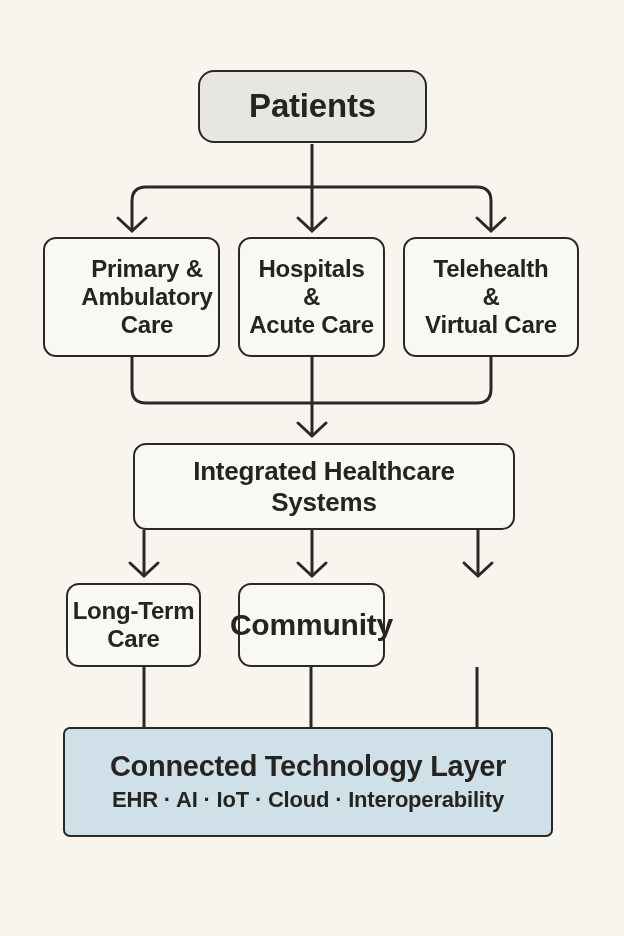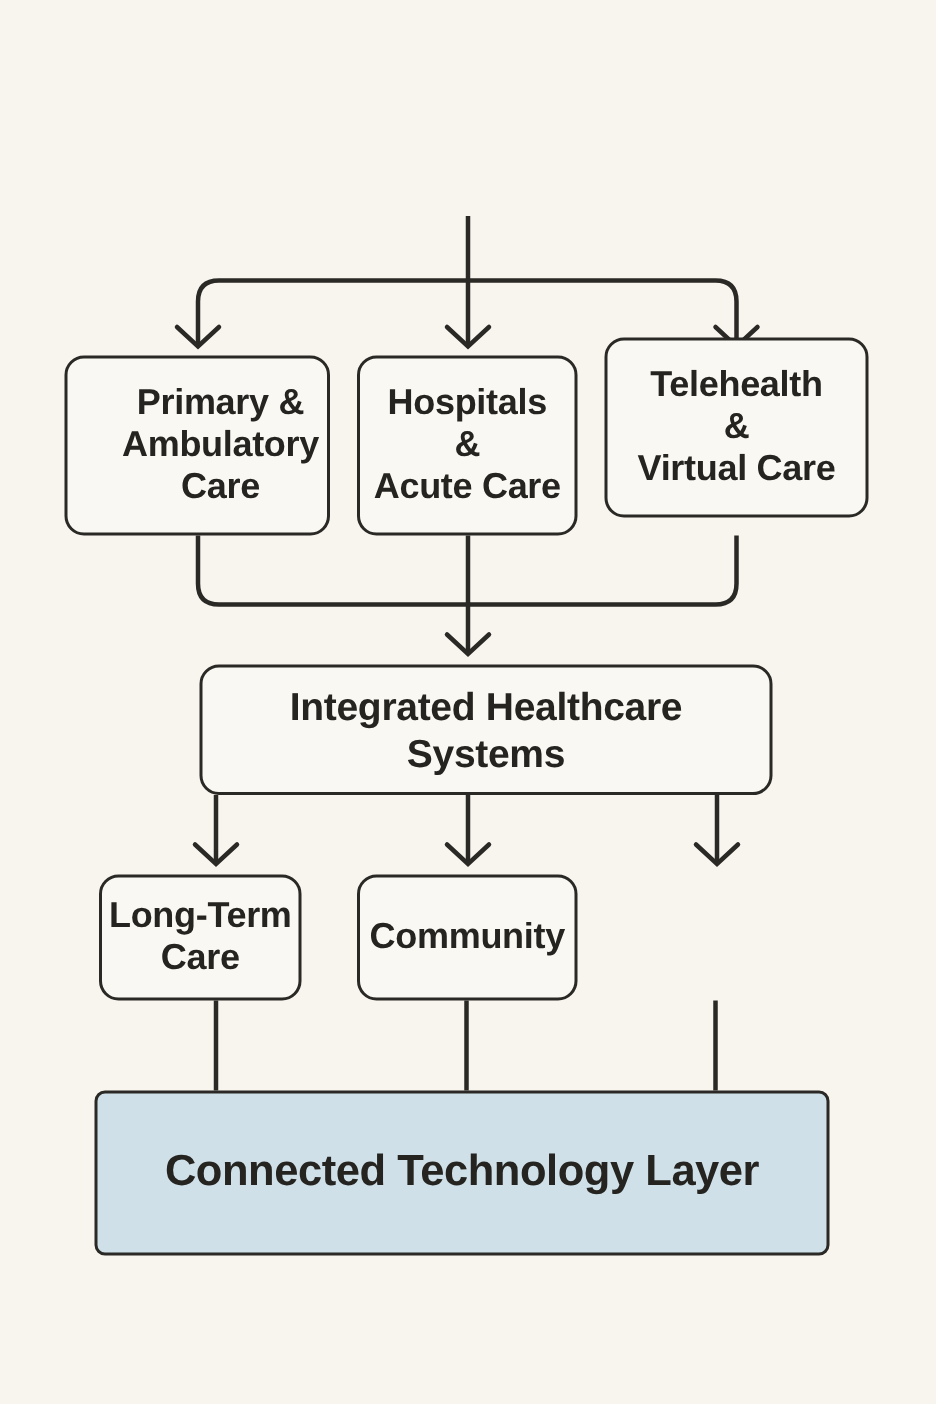--- a/index.html
+++ b/index.html
@@ -103,6 +103,9 @@
     <path d="M477 667 V727"></path>
   </svg>
 
+  <div class="node node-patients">
+    <span class="lbl">Patients</span>
+  </div>
 
   <div class="node node-primary">
     <span class="lbl">Primary &amp;

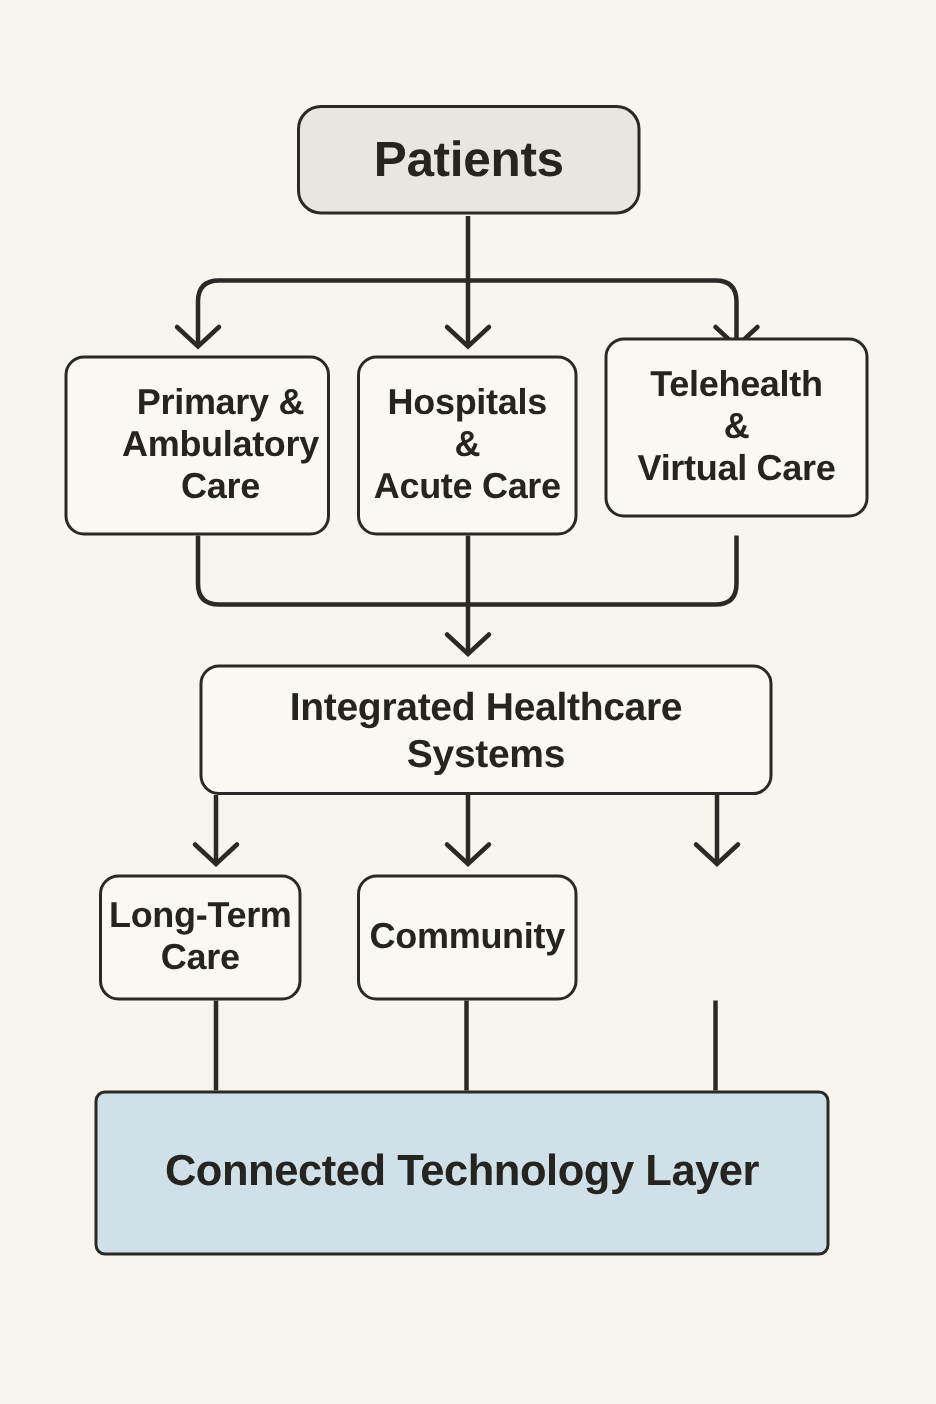--- a/index.html
+++ b/index.html
@@ -58,7 +58,7 @@
   }
   .node-primary    { left: 43px;  top: 237px; width: 177px; height: 120px; font-size: 24px; padding-left: 31px; }
   .node-hospitals  { left: 238px; top: 237px; width: 147px; height: 120px; font-size: 24px; }
-  .node-telehealth { left: 403px; top: 225px; width: 176px; height: 120px; font-size: 24px; }
+  .node-telehealth { left: 403px; top: 237px; width: 176px; height: 120px; font-size: 24px; }
   .node-integrated { left: 133px; top: 443px; width: 382px; height: 87px;  font-size: 26px; }
   .node-longterm   { left: 66px;  top: 583px; width: 135px; height: 84px;  font-size: 24px; }
   .node-community  { left: 238px; top: 583px; width: 147px; height: 84px;  font-size: 24px; }

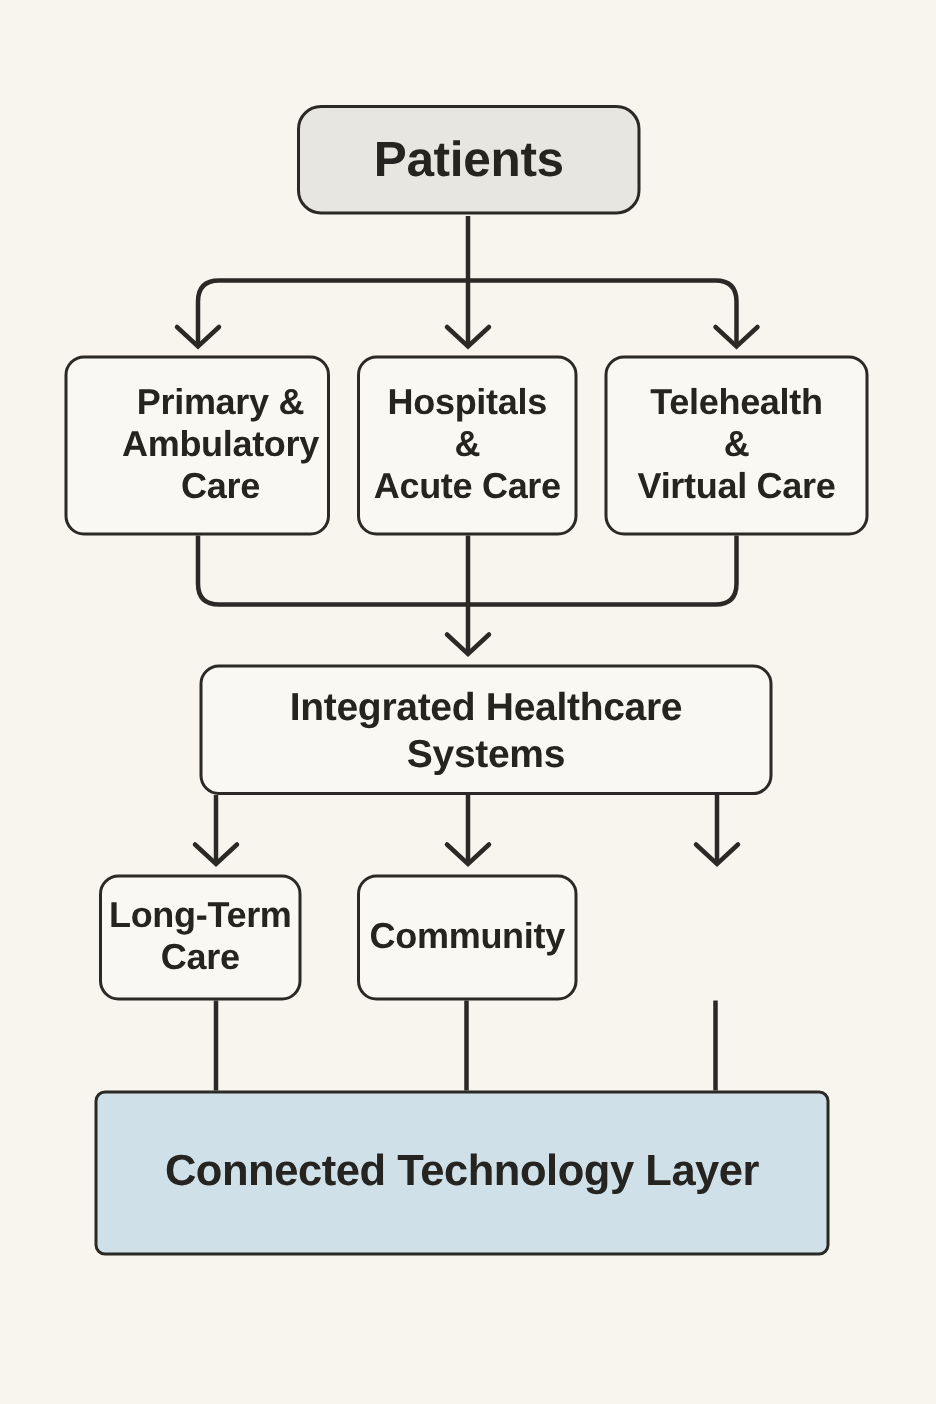--- a/index.html
+++ b/index.html
@@ -61,7 +61,7 @@
   .node-telehealth { left: 403px; top: 237px; width: 176px; height: 120px; font-size: 24px; }
   .node-integrated { left: 133px; top: 443px; width: 382px; height: 87px;  font-size: 26px; }
   .node-longterm   { left: 66px;  top: 583px; width: 135px; height: 84px;  font-size: 24px; }
-  .node-community  { left: 238px; top: 583px; width: 147px; height: 84px;  font-size: 24px; }
+  .node-community  { left: 238px; top: 583px; width: 147px; height: 84px;  font-size: 30px; }
   .node-public     { left: 404px; top: 583px; width: 149px; height: 84px;  font-size: 24px; }
   .node-technology {
     left: 63px; top: 727px; width: 490px; height: 110px;

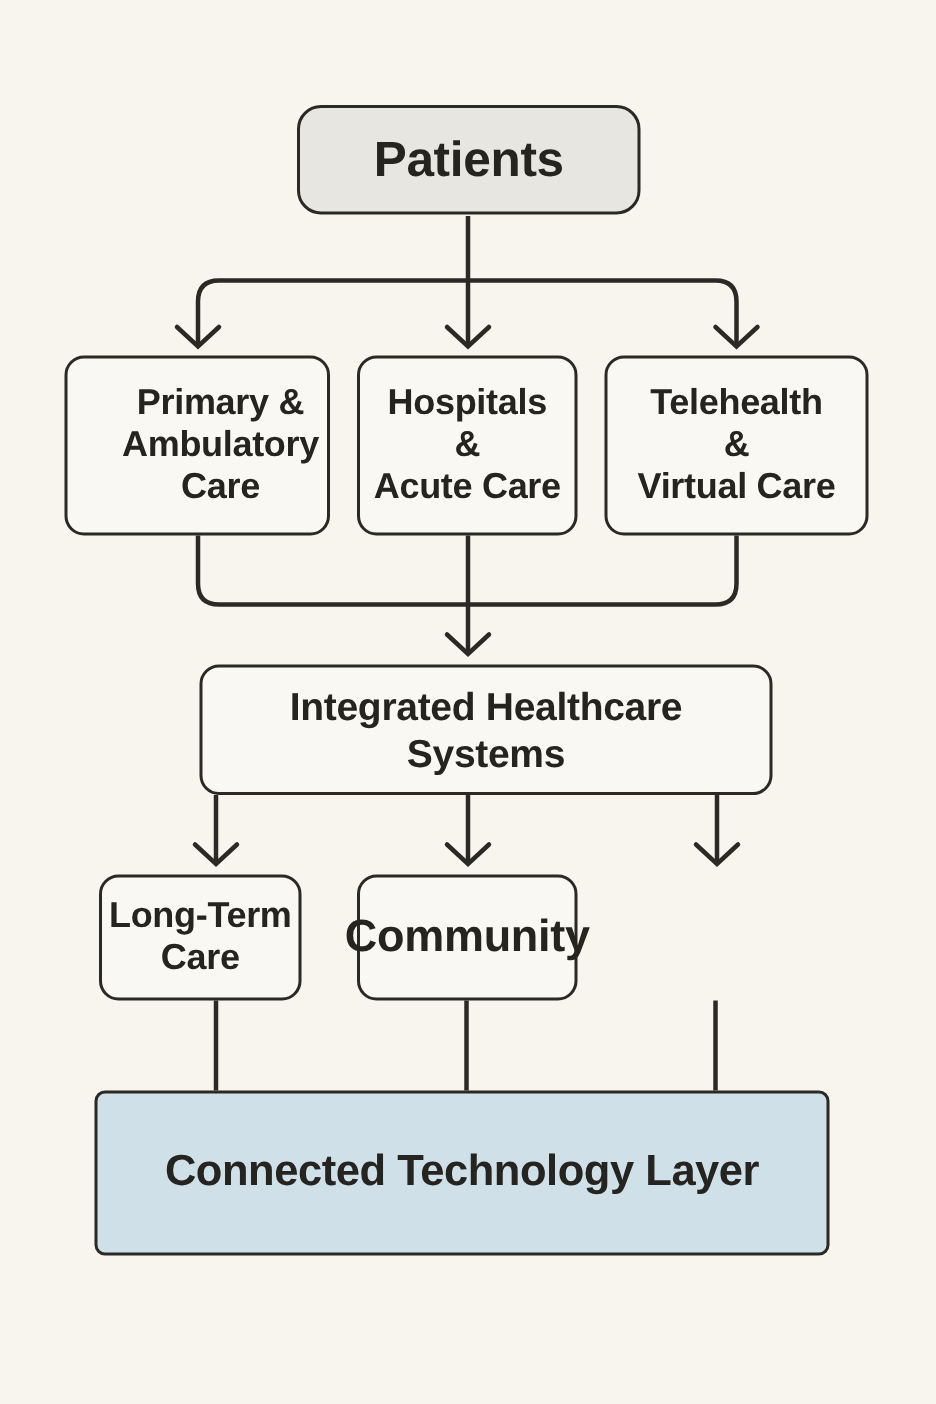--- a/index.html
+++ b/index.html
@@ -142,6 +142,7 @@
 
   <div class="node node-technology">
     <span class="tech-title">Connected Technology Layer</span>
+    <span class="tech-subtitle">EHR · AI · IoT · Cloud · Interoperability</span>
   </div>
 
 </div>

